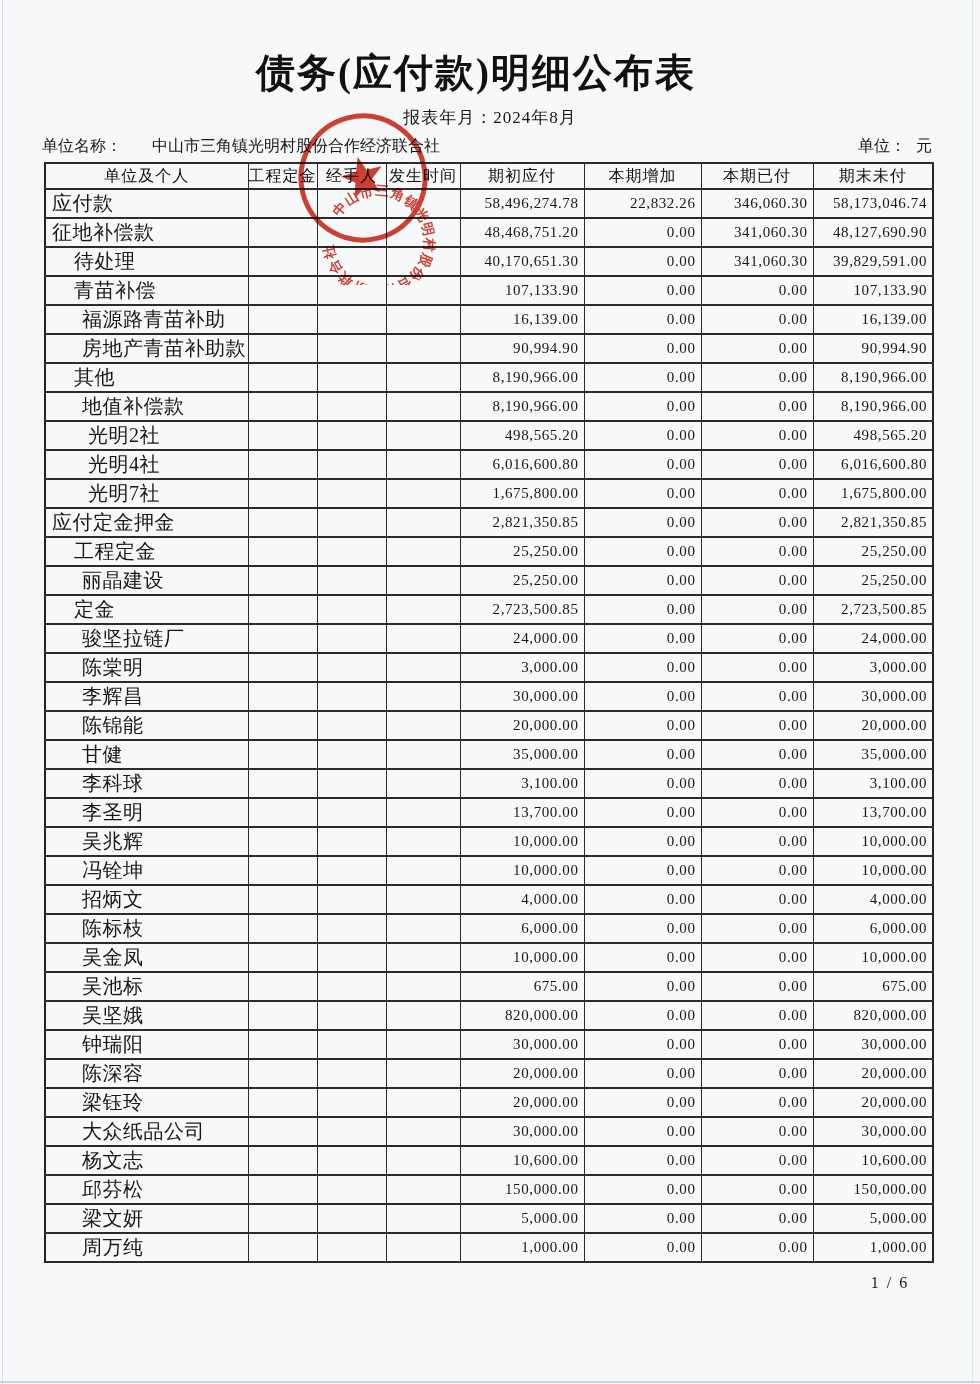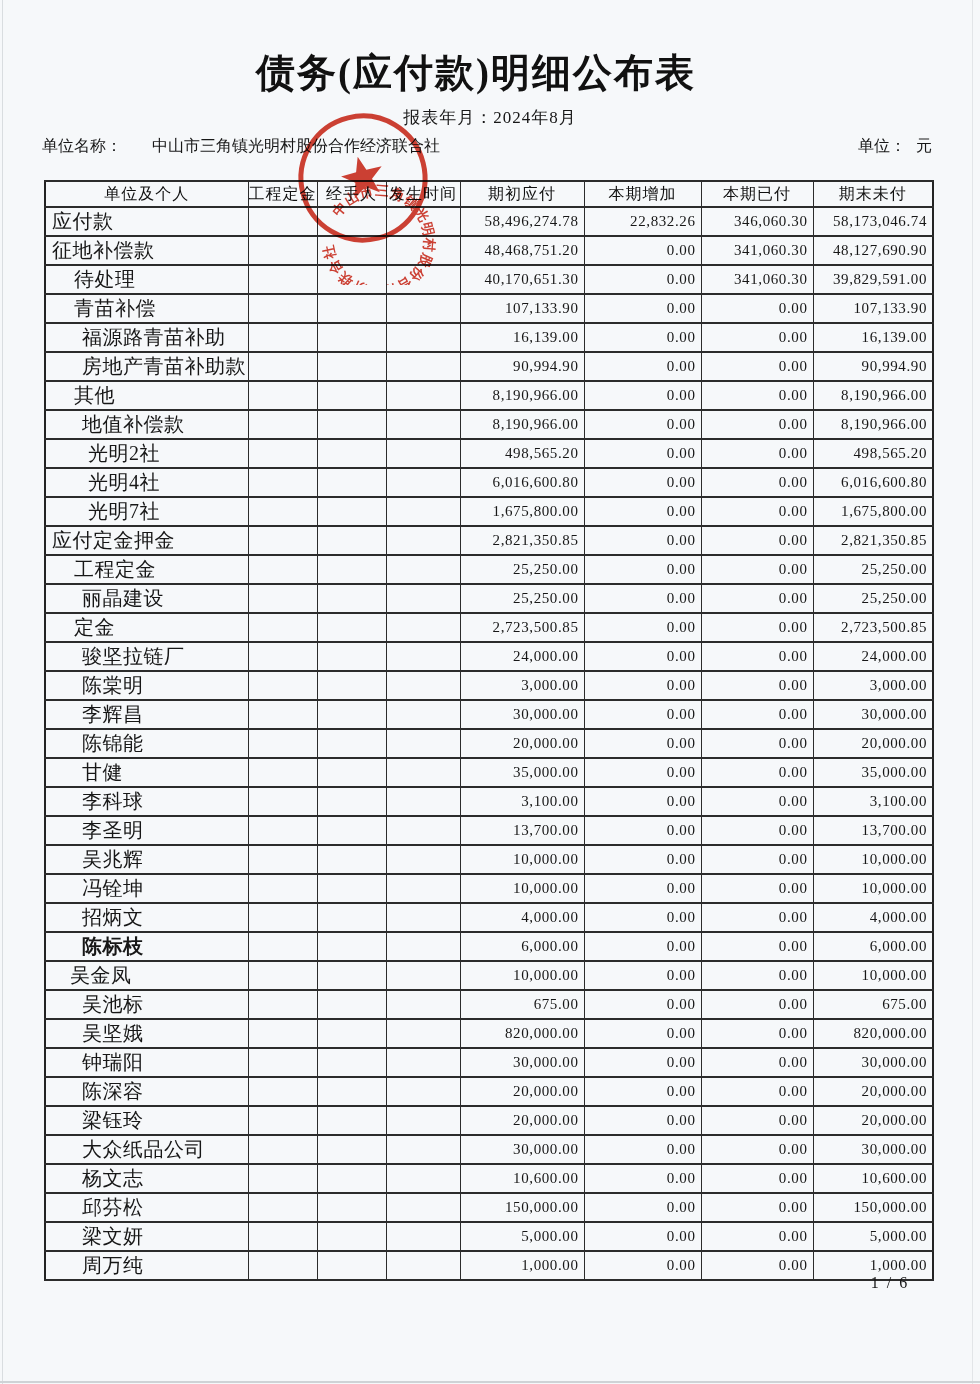--- a/index.html
+++ b/index.html
@@ -36,7 +36,7 @@
   .currency-wrap .currency-value { margin-left: 10px; }
 
   .doc-table {
-    position: absolute; left: 44px; top: 180px; width: 888px;
+    position: absolute; left: 44px; top: 162px; width: 888px;
   }
   table {
     width: 100%;

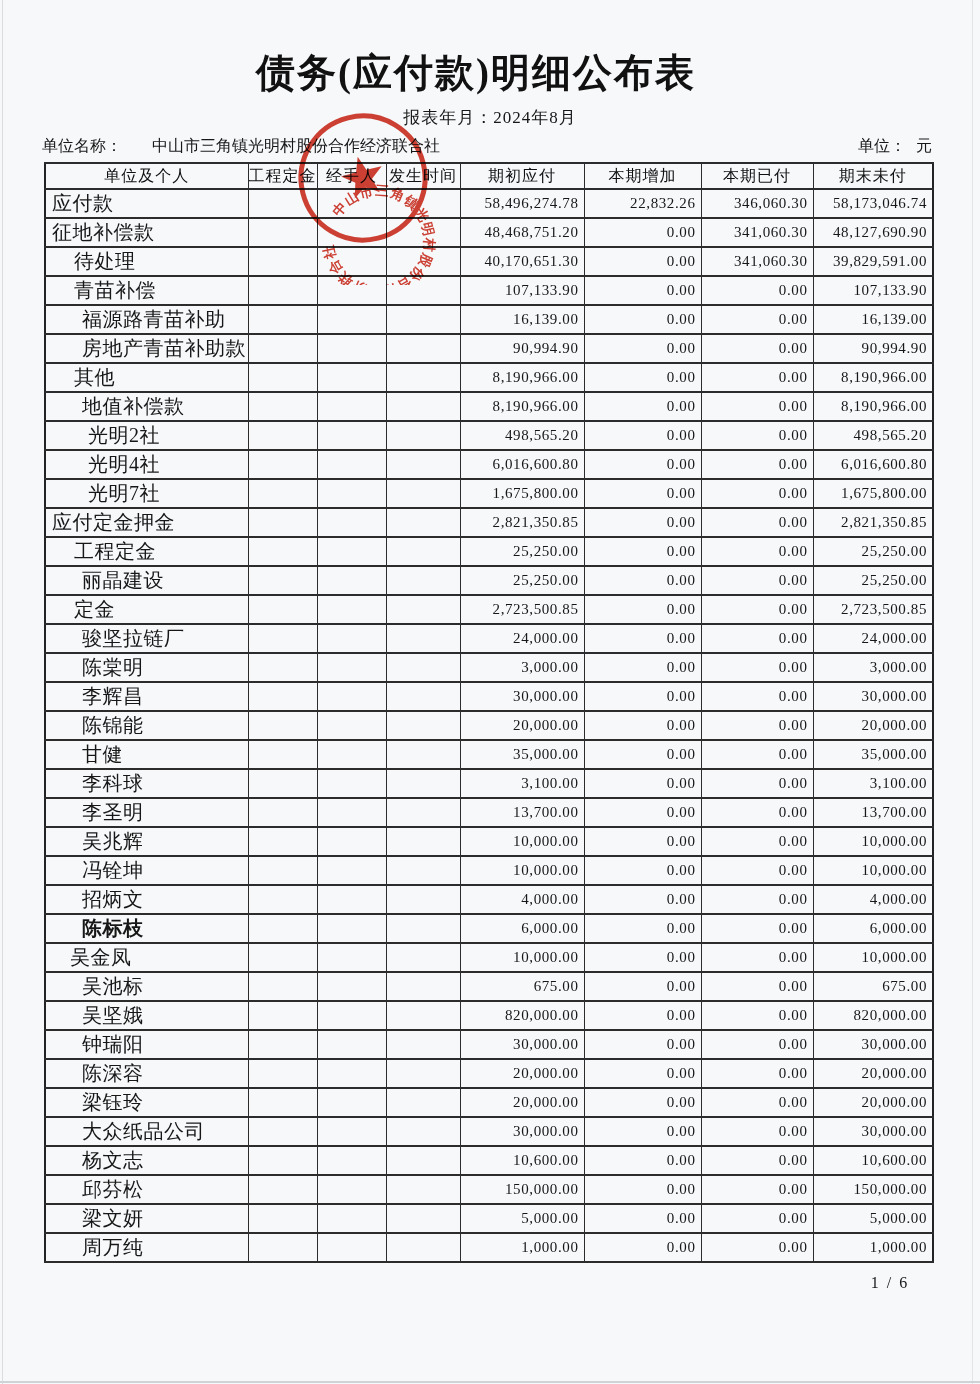--- a/index.html
+++ b/index.html
@@ -367,7 +367,7 @@
     <td class="c-num">4,000.00</td>
   </tr>
         <tr>
-    <td class="c-name" style="padding-left: 36px; font-weight: bold;">陈标枝</td>
+    <td class="c-name" style="padding-left: 36px;">陈标枝</td>
     <td class="c-blank"></td>
     <td class="c-blank"></td>
     <td class="c-blank"></td>

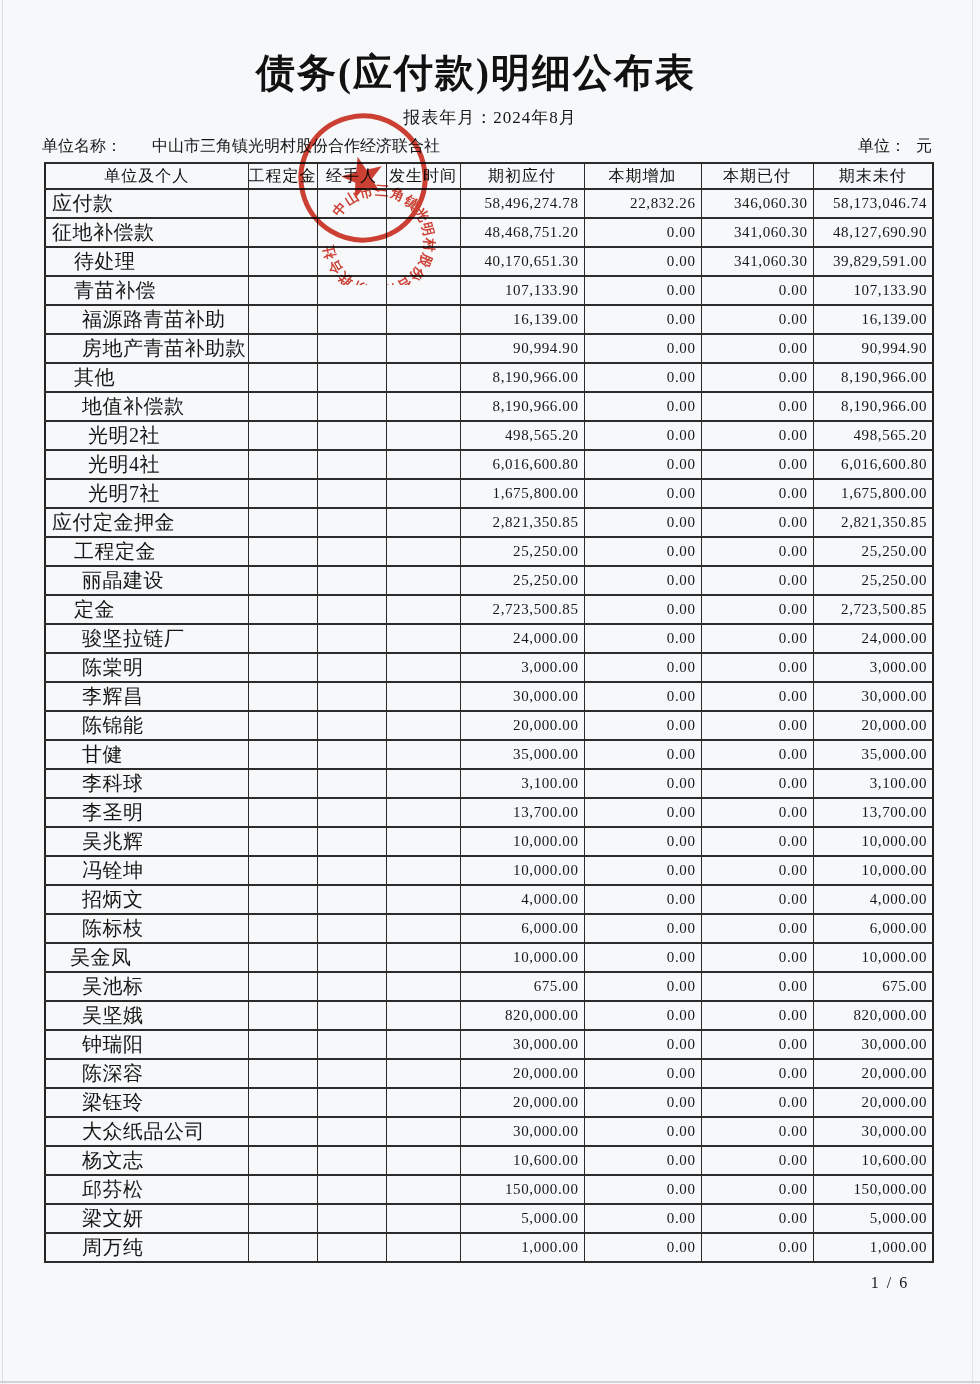--- a/index.html
+++ b/index.html
@@ -377,7 +377,7 @@
     <td class="c-num">6,000.00</td>
   </tr>
         <tr>
-    <td class="c-name" style="padding-left: 24px;">吴金凤</td>
+    <td class="c-name" style="padding-left: 36px;">吴金凤</td>
     <td class="c-blank"></td>
     <td class="c-blank"></td>
     <td class="c-blank"></td>

